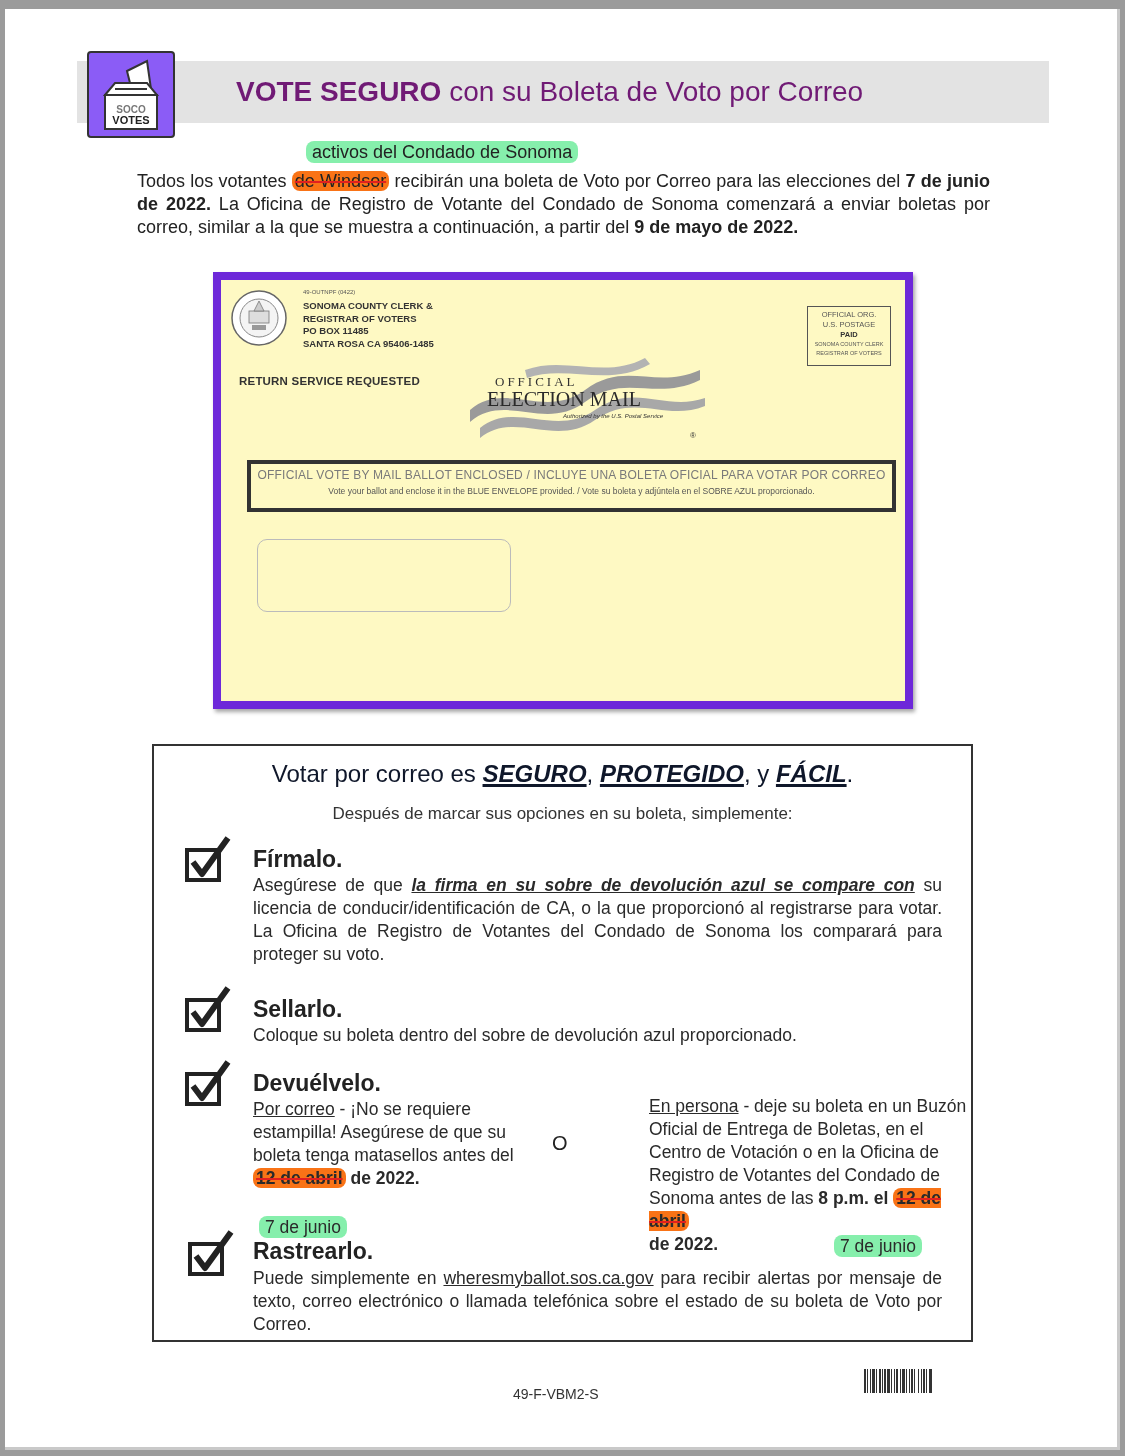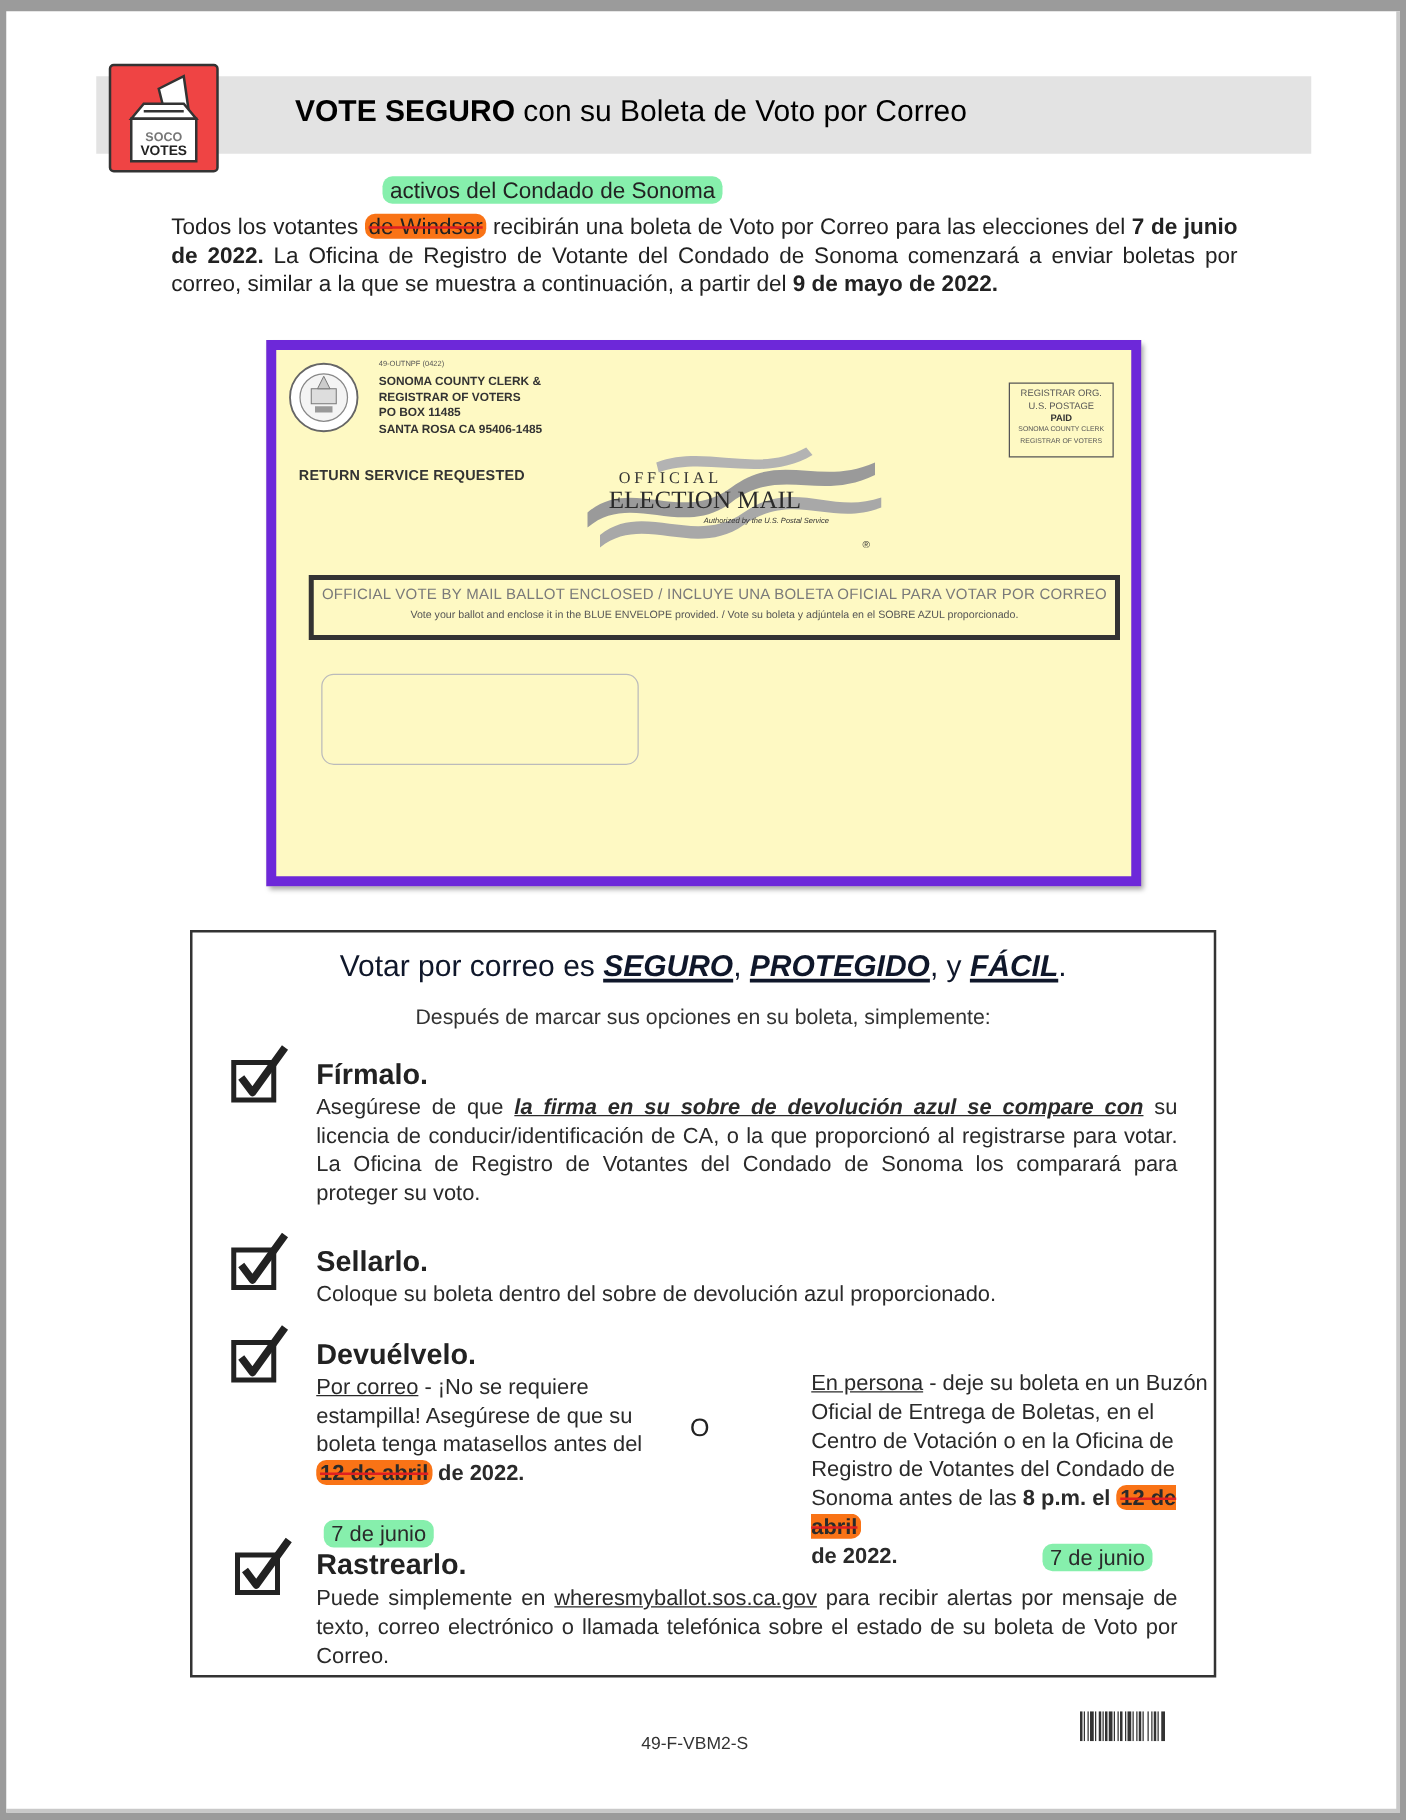--- a/index.html
+++ b/index.html
@@ -23,7 +23,7 @@
     background: #ef4444; border: 2px solid #333; border-radius: 4px; box-sizing: border-box;
   }
   .header-title {
-    position: absolute; left: 236px; top: 76px; font-size: 24px; color: #000000; white-space: nowrap;
+    position: absolute; left: 236px; top: 76px; font-size: 28px; color: #701a75; white-space: nowrap;
   }
   .header-title b { font-weight: bold; }
 

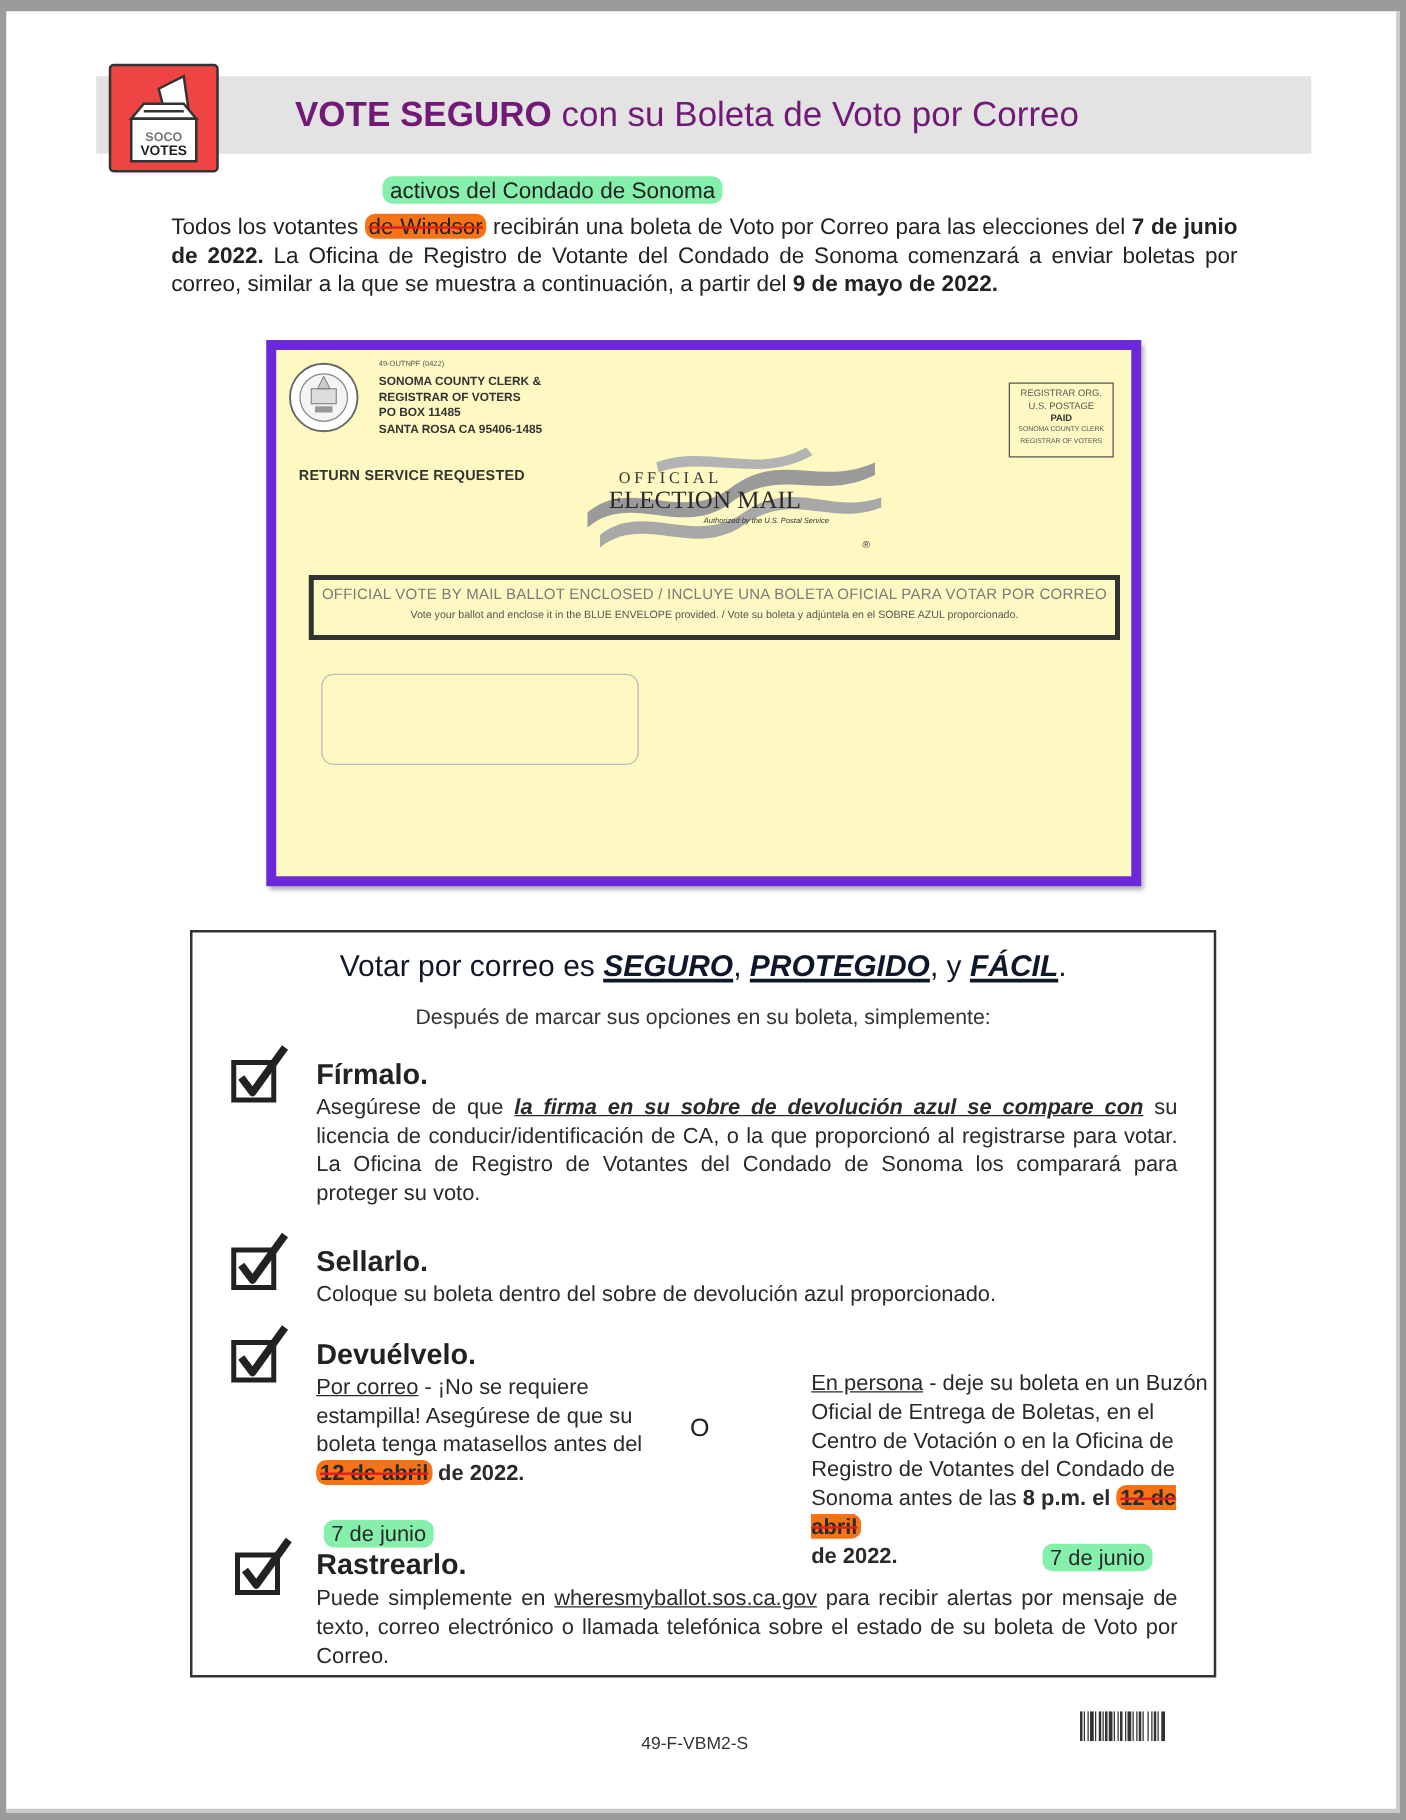--- a/index.html
+++ b/index.html
@@ -20,7 +20,7 @@
   }
   .logo {
     position: absolute; left: 87px; top: 51px; width: 88px; height: 87px;
-    background: #ef4444; border: 2px solid #333; border-radius: 4px; box-sizing: border-box;
+    background: #8b5cf6; border: 2px solid #333; border-radius: 4px; box-sizing: border-box;
   }
   .header-title {
     position: absolute; left: 236px; top: 76px; font-size: 28px; color: #701a75; white-space: nowrap;

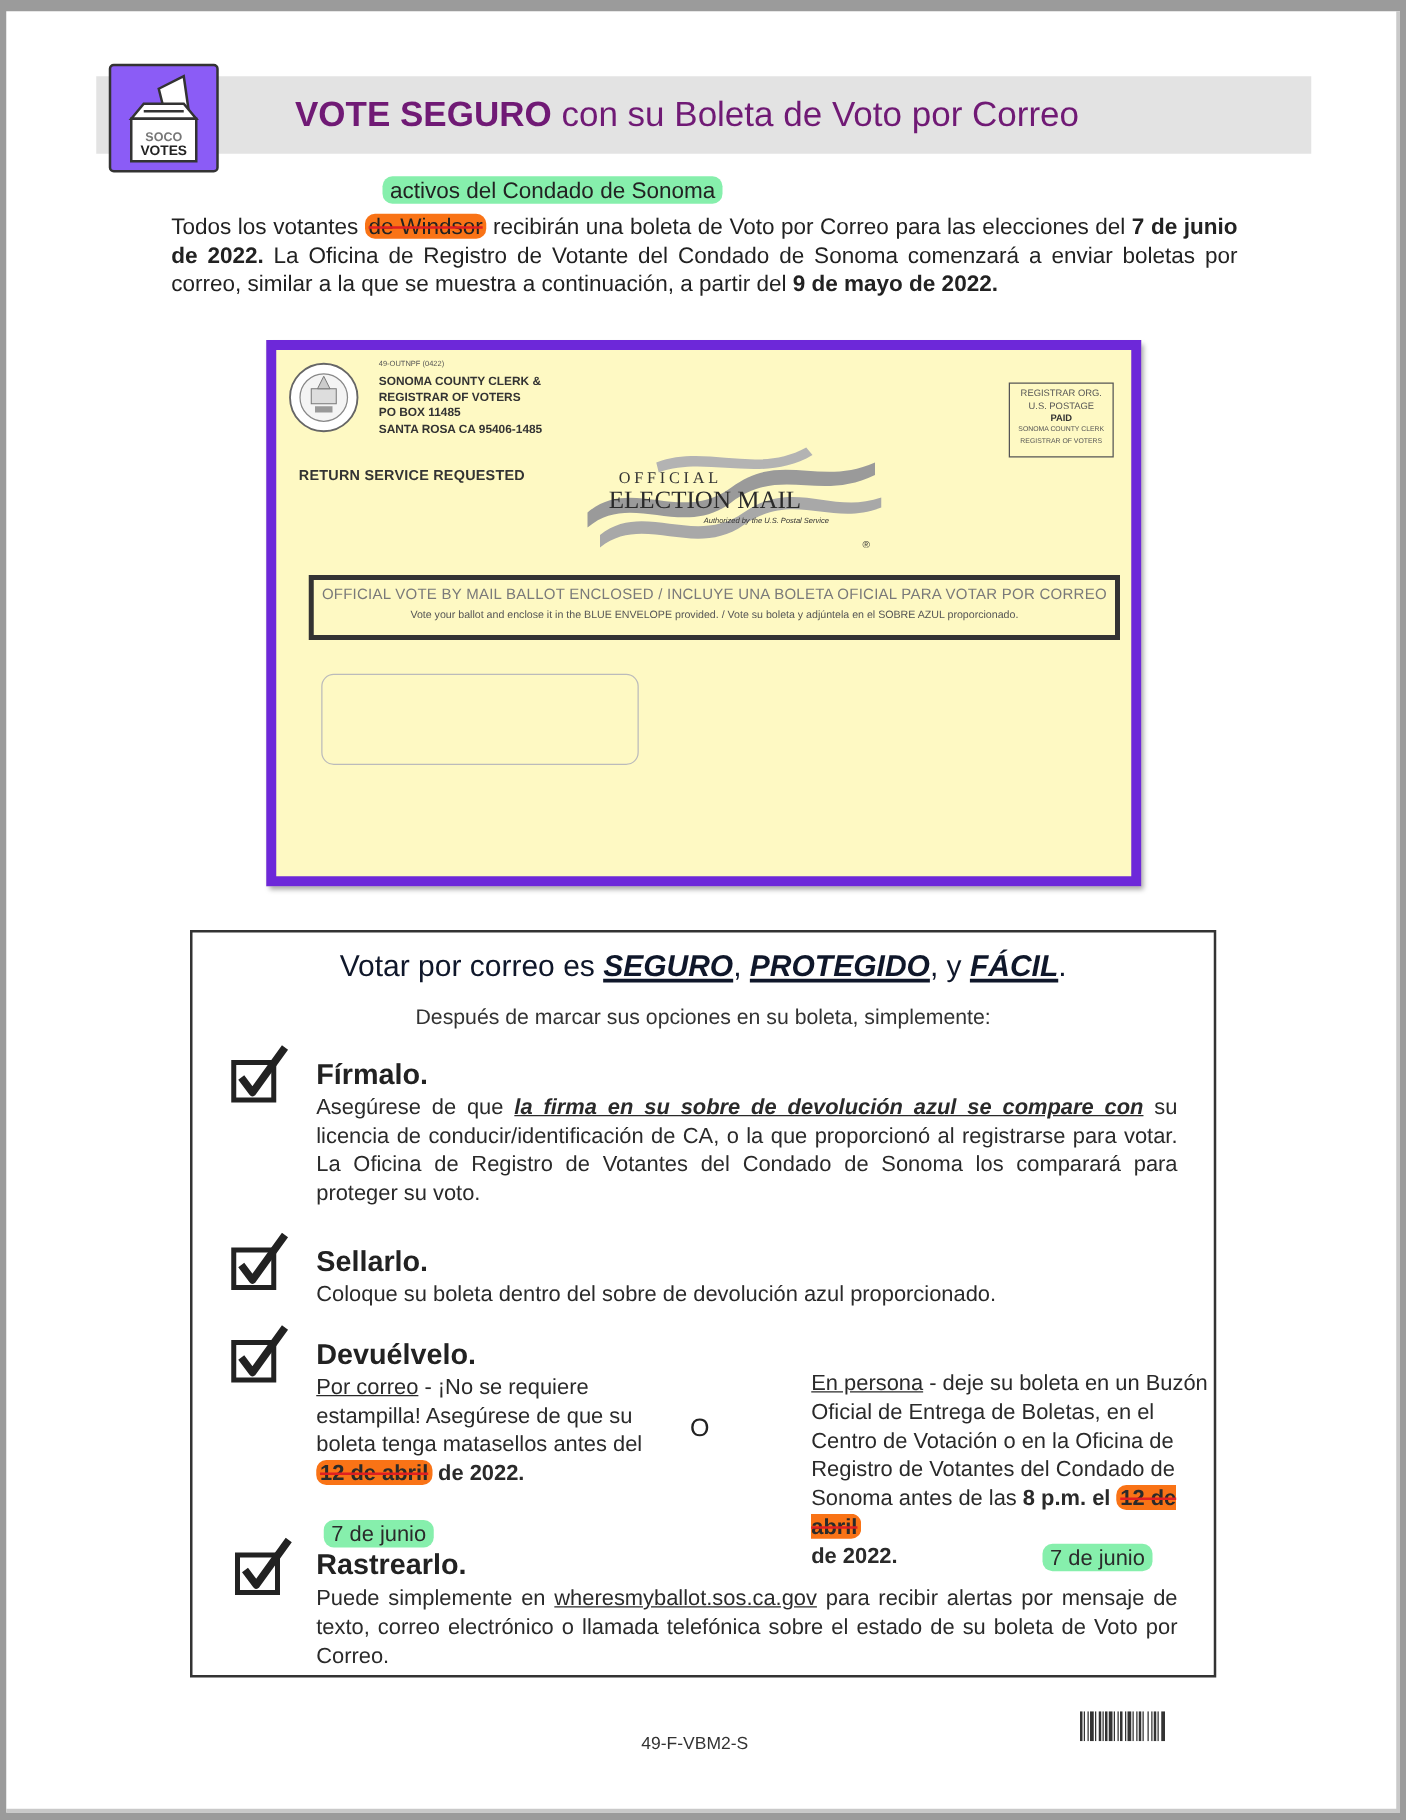--- a/index.html
+++ b/index.html
@@ -140,7 +140,7 @@
   </div>
   <div class="return-svc">RETURN SERVICE REQUESTED</div>
   <div class="postage">
-    <div>REGISTRAR ORG.</div>
+    <div>OFFICIAL ORG.</div>
     <div>U.S. POSTAGE</div>
     <div class="paid">PAID</div>
     <div class="small">SONOMA COUNTY CLERK</div>

